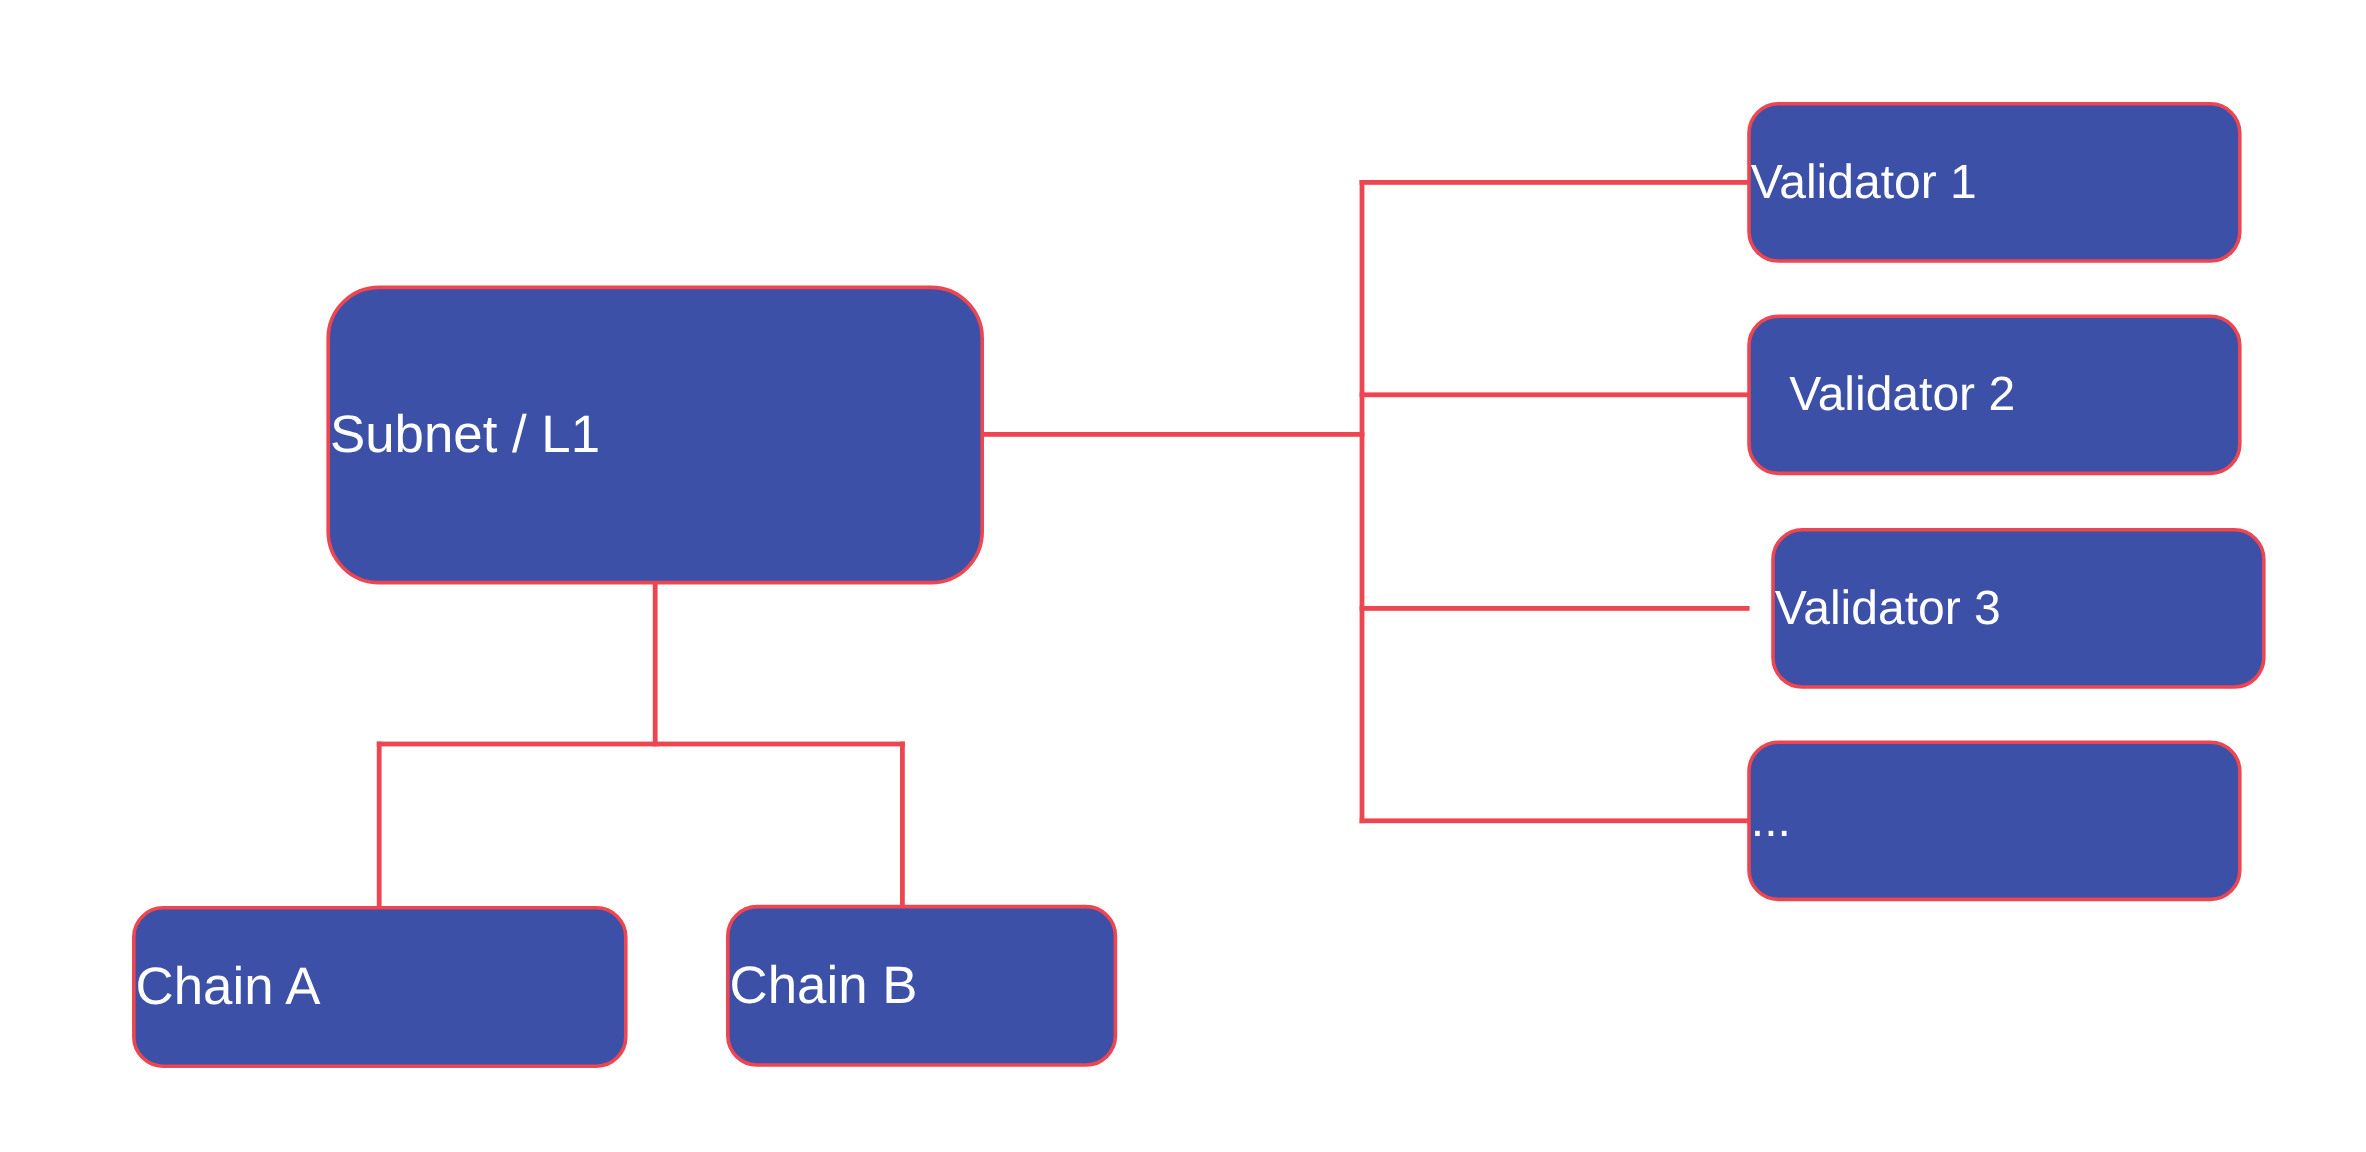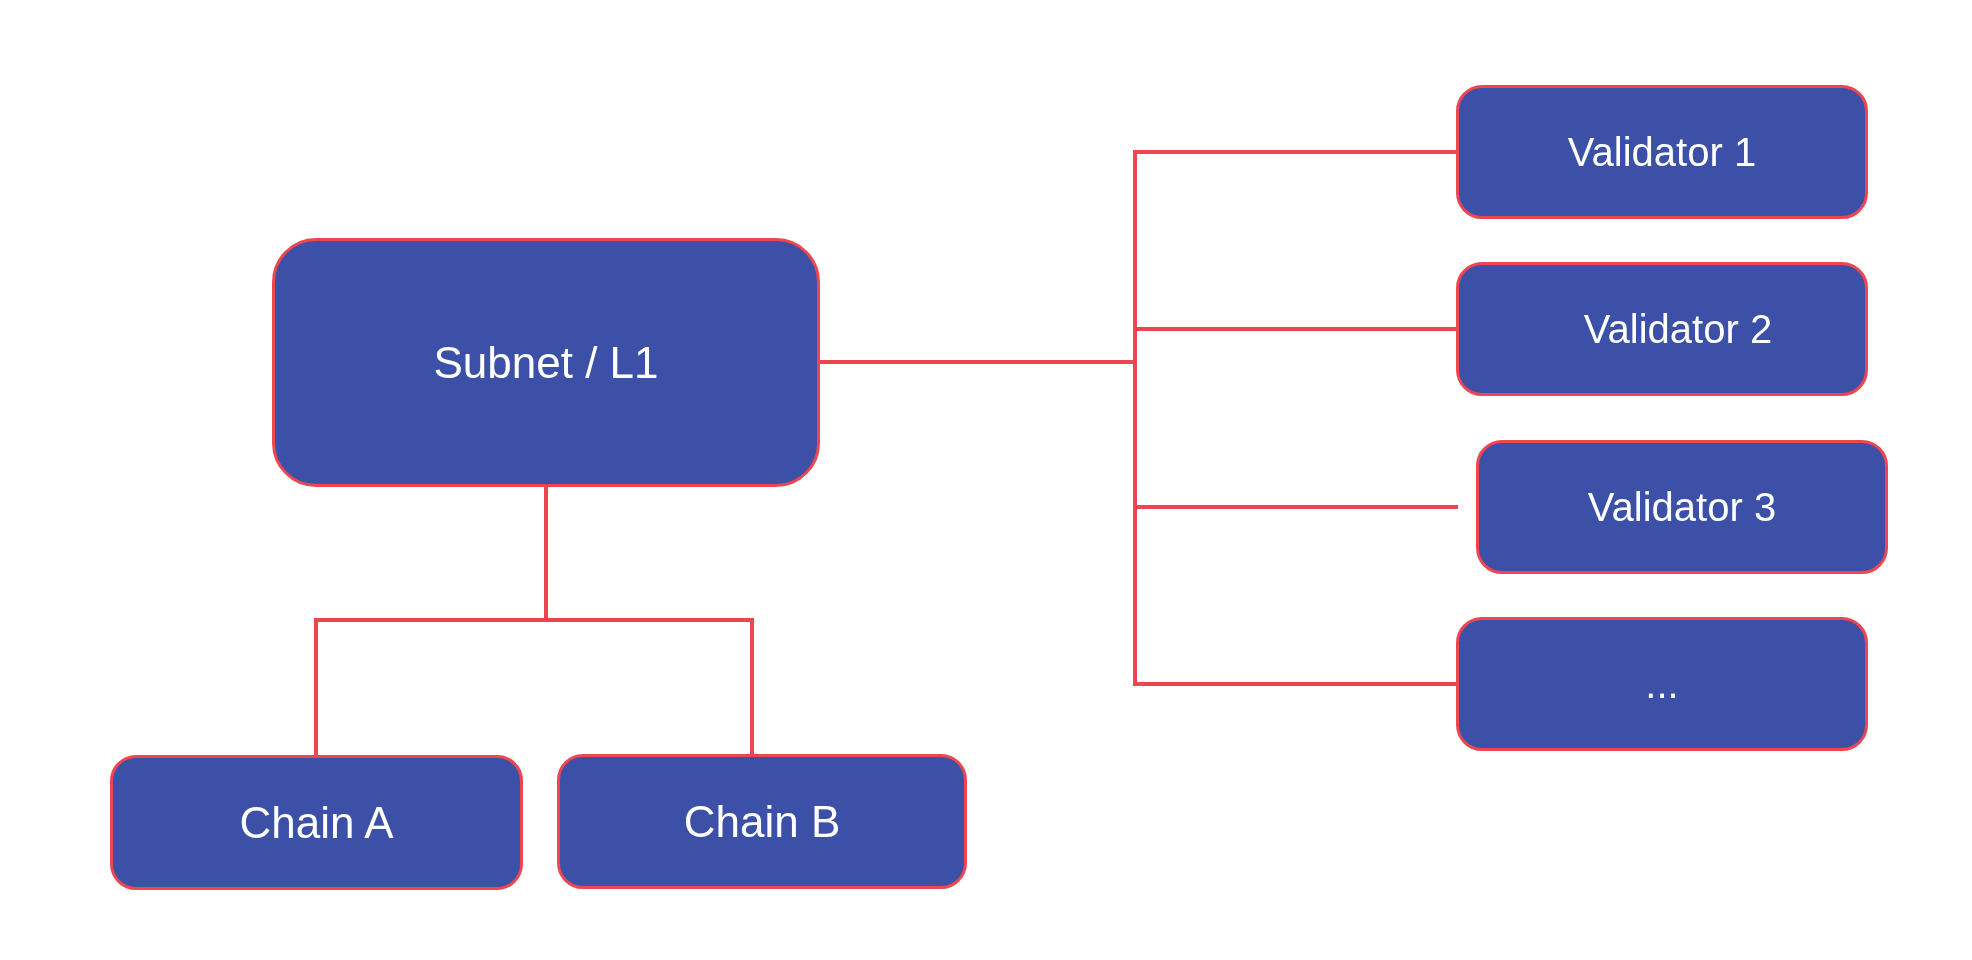--- a/index.html
+++ b/index.html
@@ -19,7 +19,7 @@
     color: var(--text, #ffffff);
     display: flex;
     align-items: center;
-    justify-content: center;
+    justify-content: flex-start;
     text-align: center;
     line-height: 1;
   }

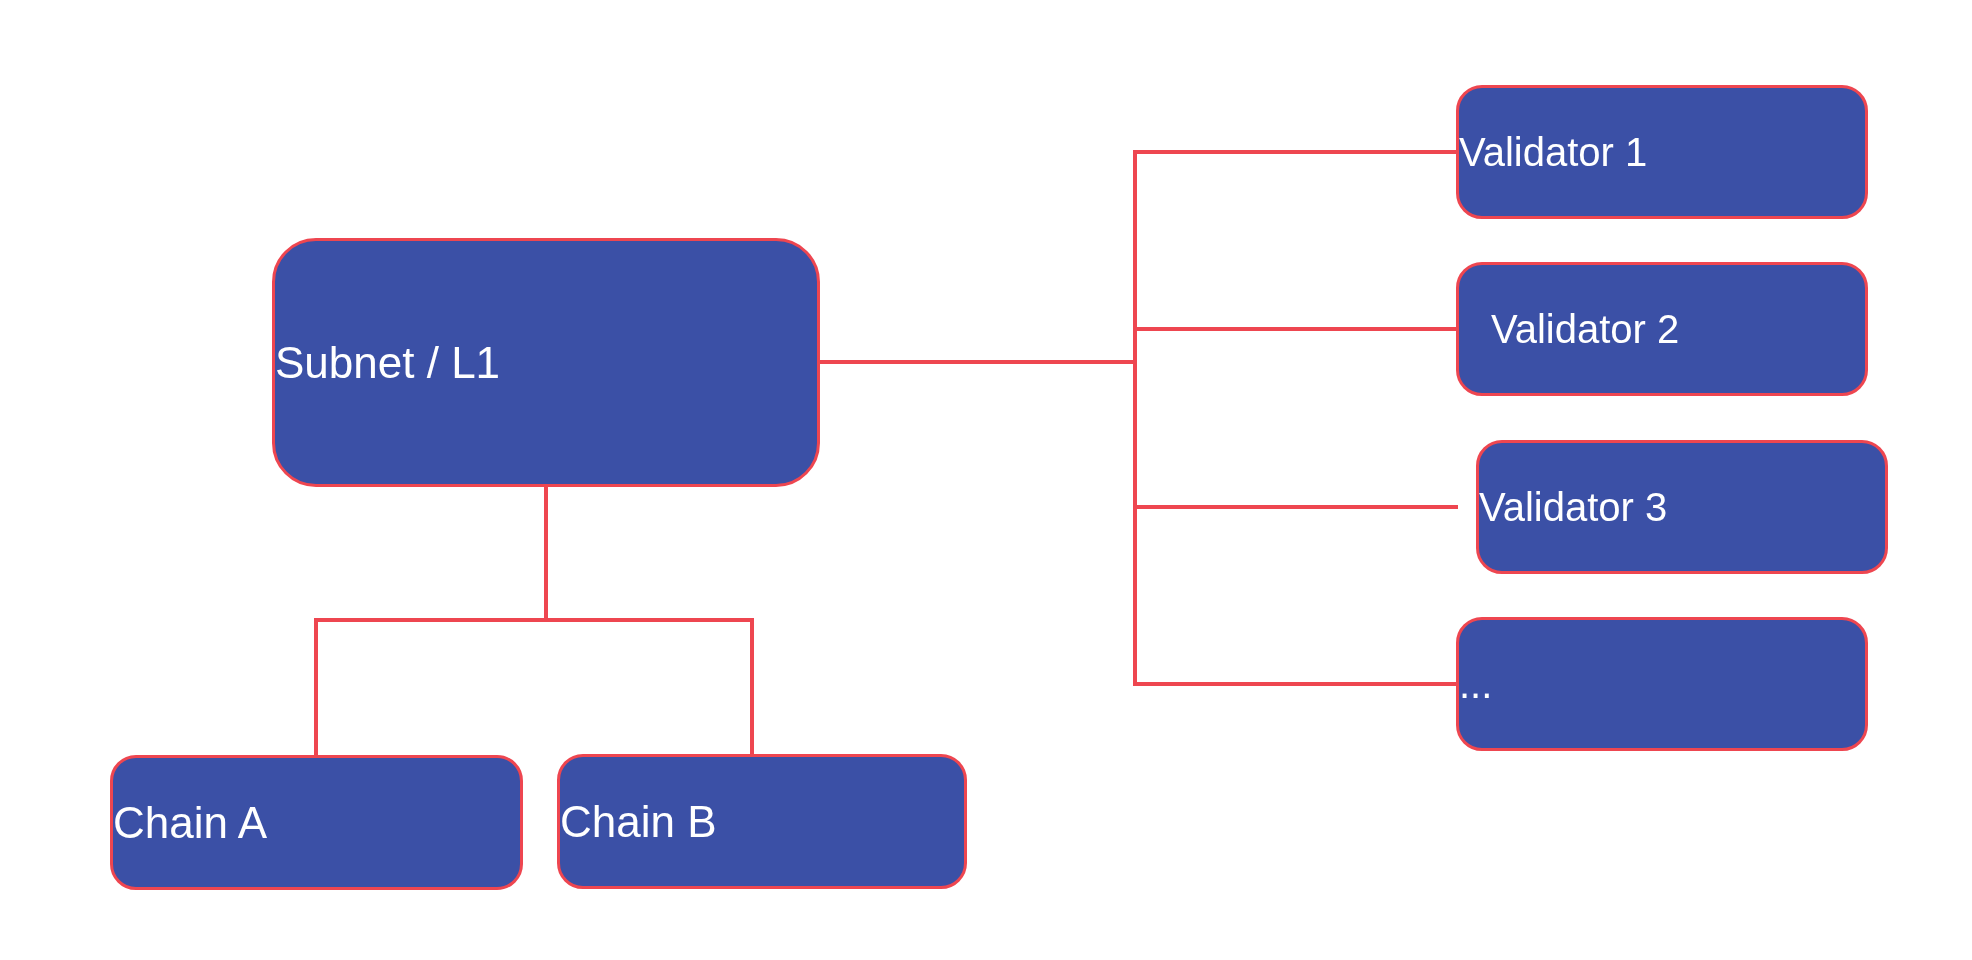--- a/index.html
+++ b/index.html
@@ -38,7 +38,7 @@
   
   .chain { height: 135px; border-radius: 26px; font-size: 44px; }
   #chain-a { left: 110px; top: 755px; width: 413px; }
-  #chain-b { left: 557px; top: 754px; width: 410px; }
+  #chain-b { left: 605px; top: 754px; width: 326px; }
 
   
   #e-feeder   { left: 818px;  top: 360px; width: 319px; height: 4px; }

